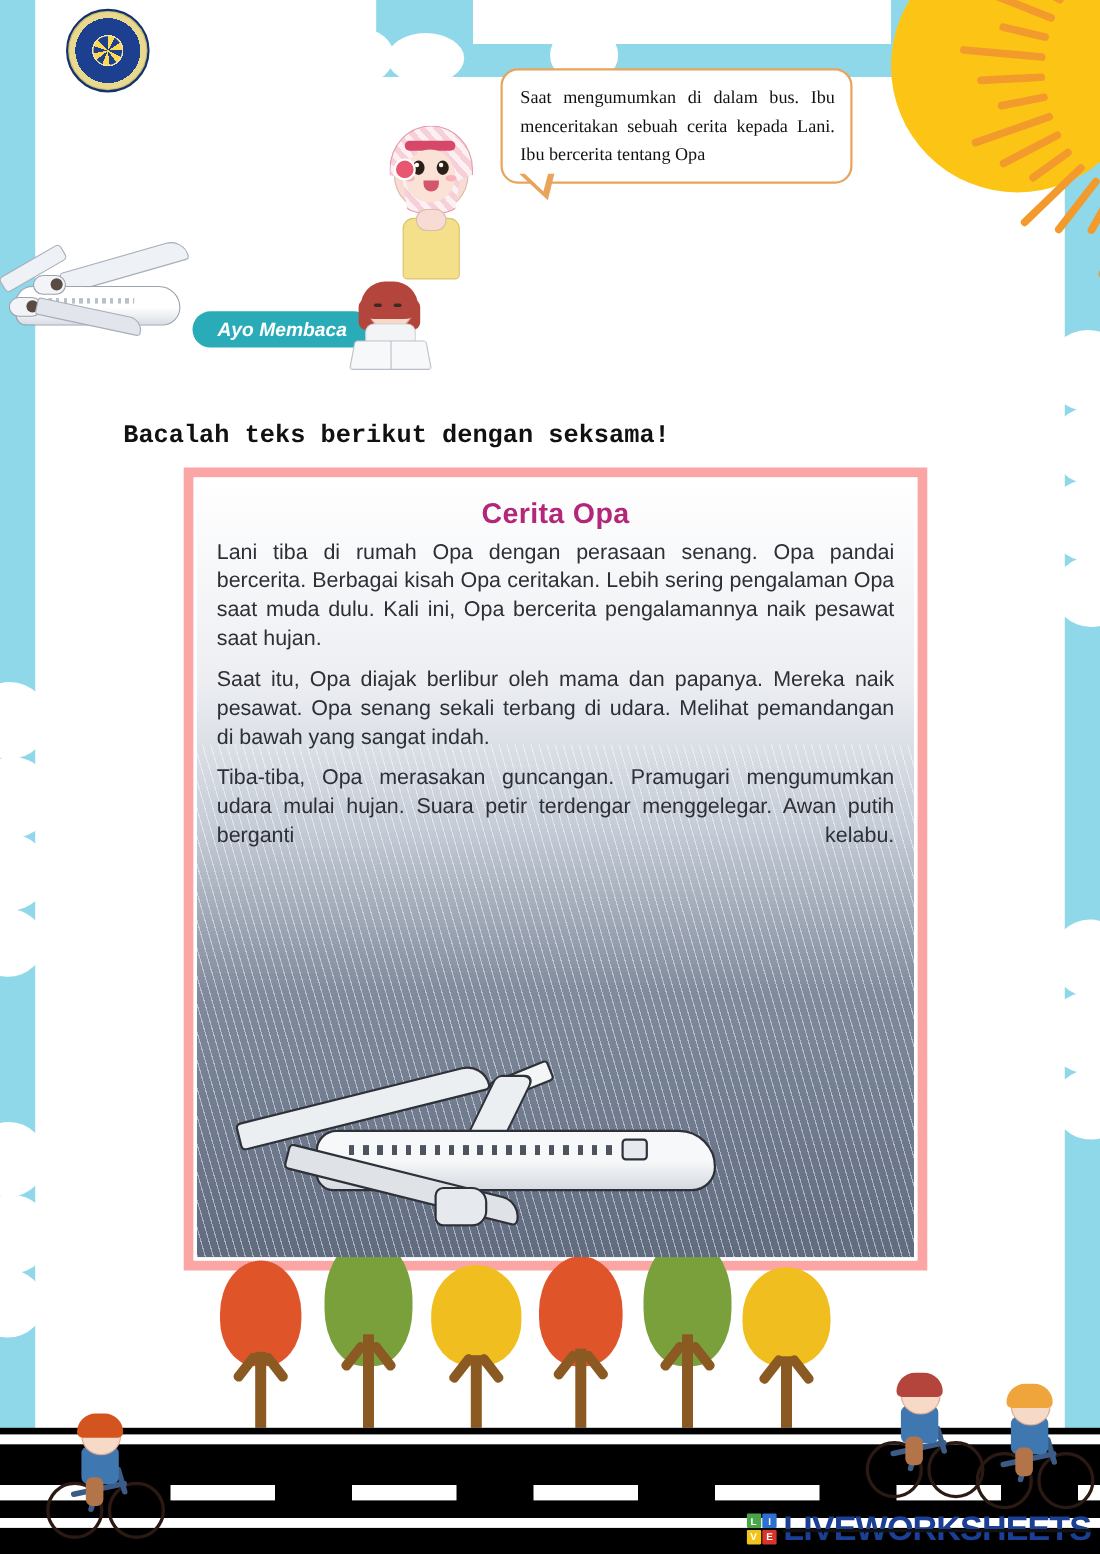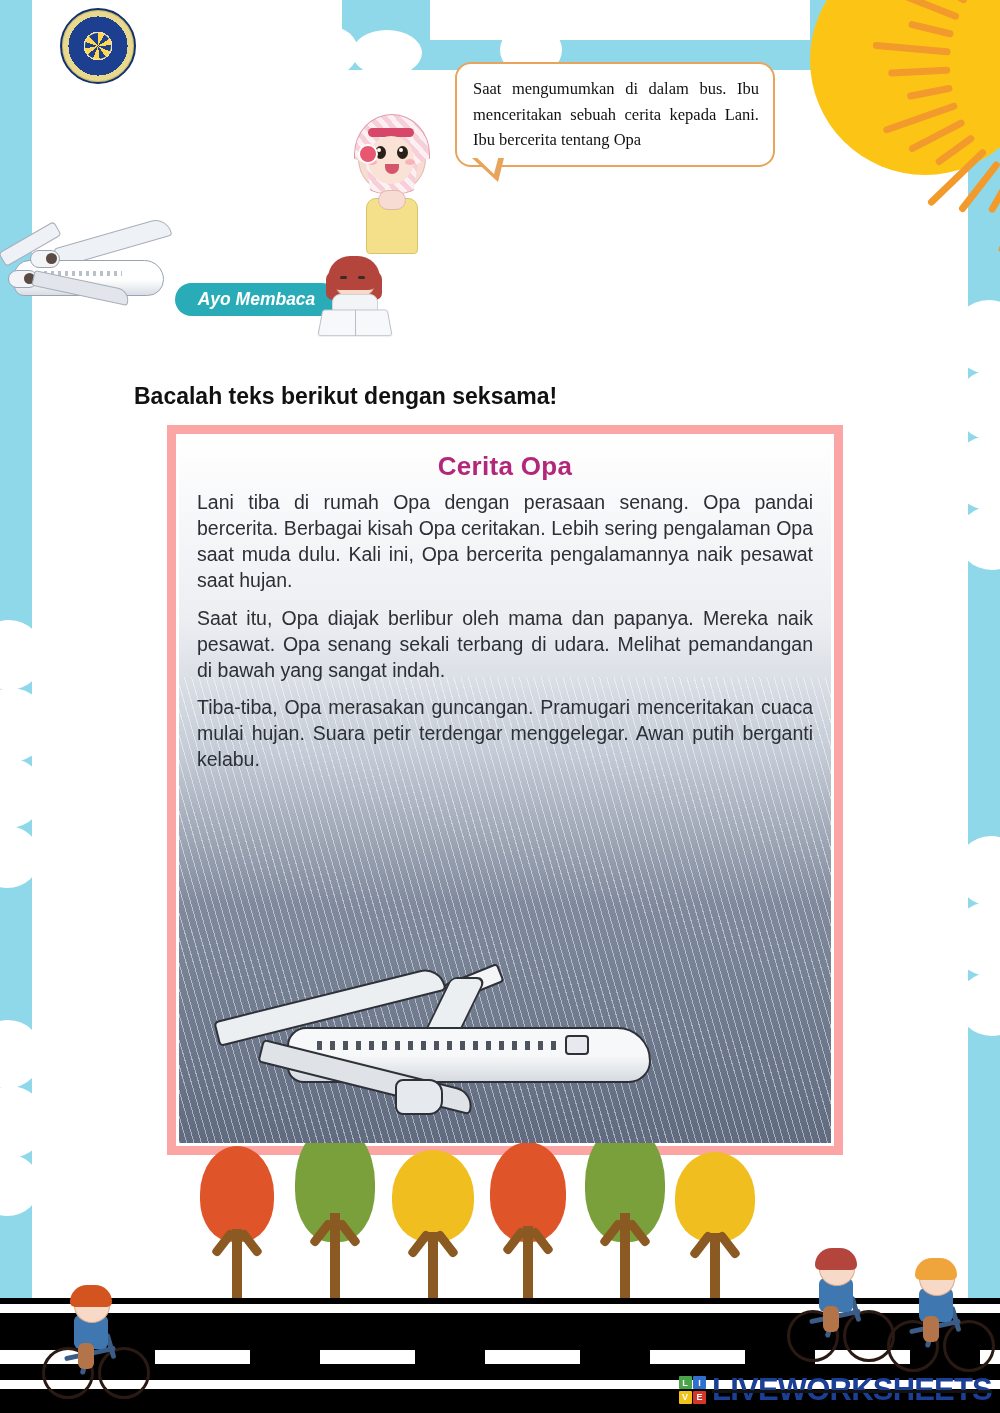--- a/index.html
+++ b/index.html
@@ -99,7 +99,7 @@
   .r-eye.l{left:22px;} .r-eye.r{left:40px;}
 
   
-  .instruction{position:absolute;left:134px;top:383px;font-family:Liberation Sans, sans-serif;
+  .instruction{position:absolute;left:112px;top:383px;font-family:Liberation Mono, monospace;
     font-size:23px;font-weight:bold;color:#111;}
 
   

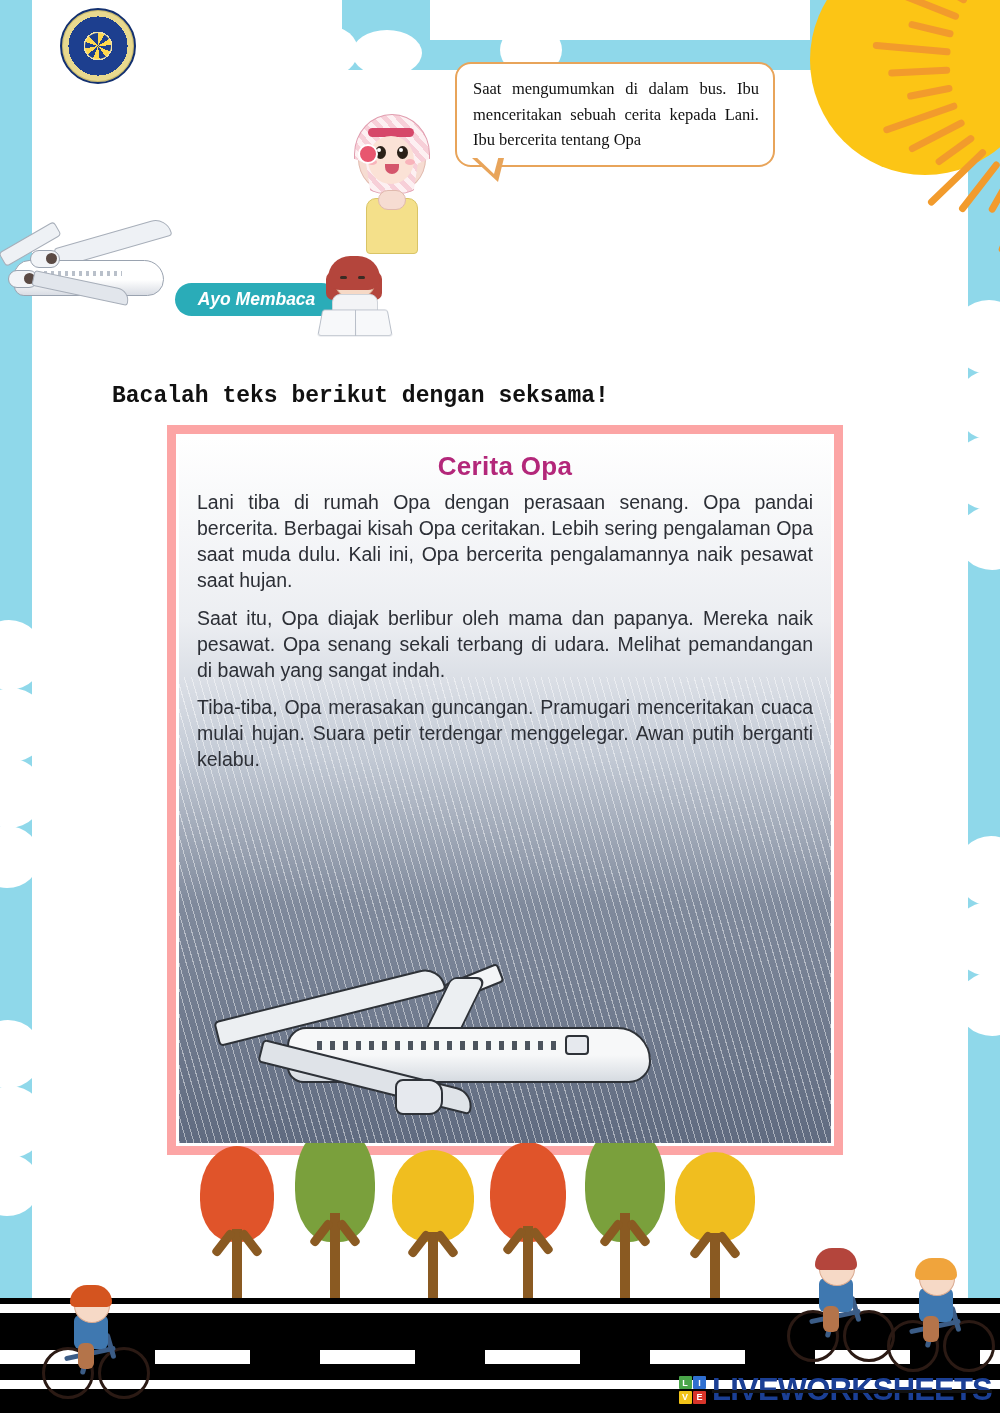--- a/index.html
+++ b/index.html
@@ -274,7 +274,7 @@
         <h2 class="story-title">Cerita Opa</h2>
         <p>Lani tiba di rumah Opa dengan perasaan senang. Opa pandai bercerita. Berbagai kisah Opa ceritakan. Lebih sering pengalaman Opa saat muda dulu. Kali ini, Opa bercerita pengalamannya naik pesawat saat hujan.</p>
         <p>Saat itu, Opa diajak berlibur oleh mama dan papanya. Mereka naik pesawat. Opa senang sekali terbang di udara. Melihat pemandangan di bawah yang sangat indah.</p>
-        <p class="just">Tiba-tiba, Opa merasakan guncangan. Pramugari menceritakan cuaca mulai hujan. Suara petir terdengar menggelegar. Awan putih berganti kelabu.</p>
+        <p class="just">Tiba-tiba, Opa merasakan guncangan. Pramugari mengumumkan udara mulai hujan. Suara petir terdengar menggelegar. Awan putih berganti kelabu.</p>
       </div>
 
       <div class="bigplane">

